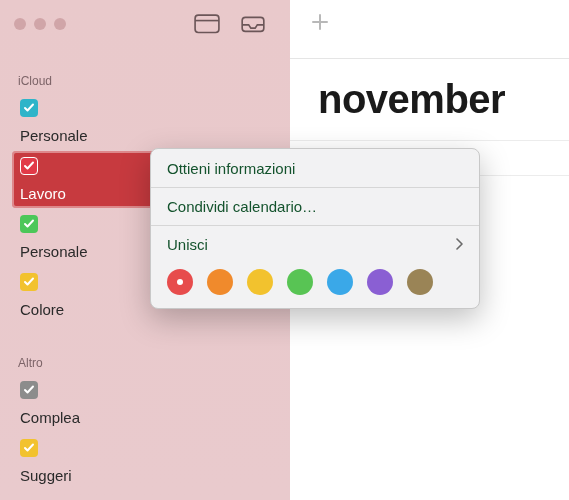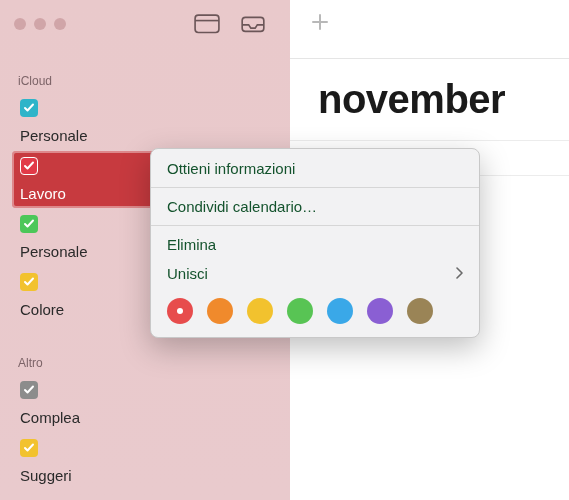--- a/index.html
+++ b/index.html
@@ -287,9 +287,6 @@
     </div>
     <div class="menu-sep"></div>
     <div class="menu-item">
-      <span>Elimina</span>
-    </div>
-    <div class="menu-item">
       <span>Unisci</span>
       <span class="chev">
         <svg width="8" height="12" viewBox="0 0 8 12">

